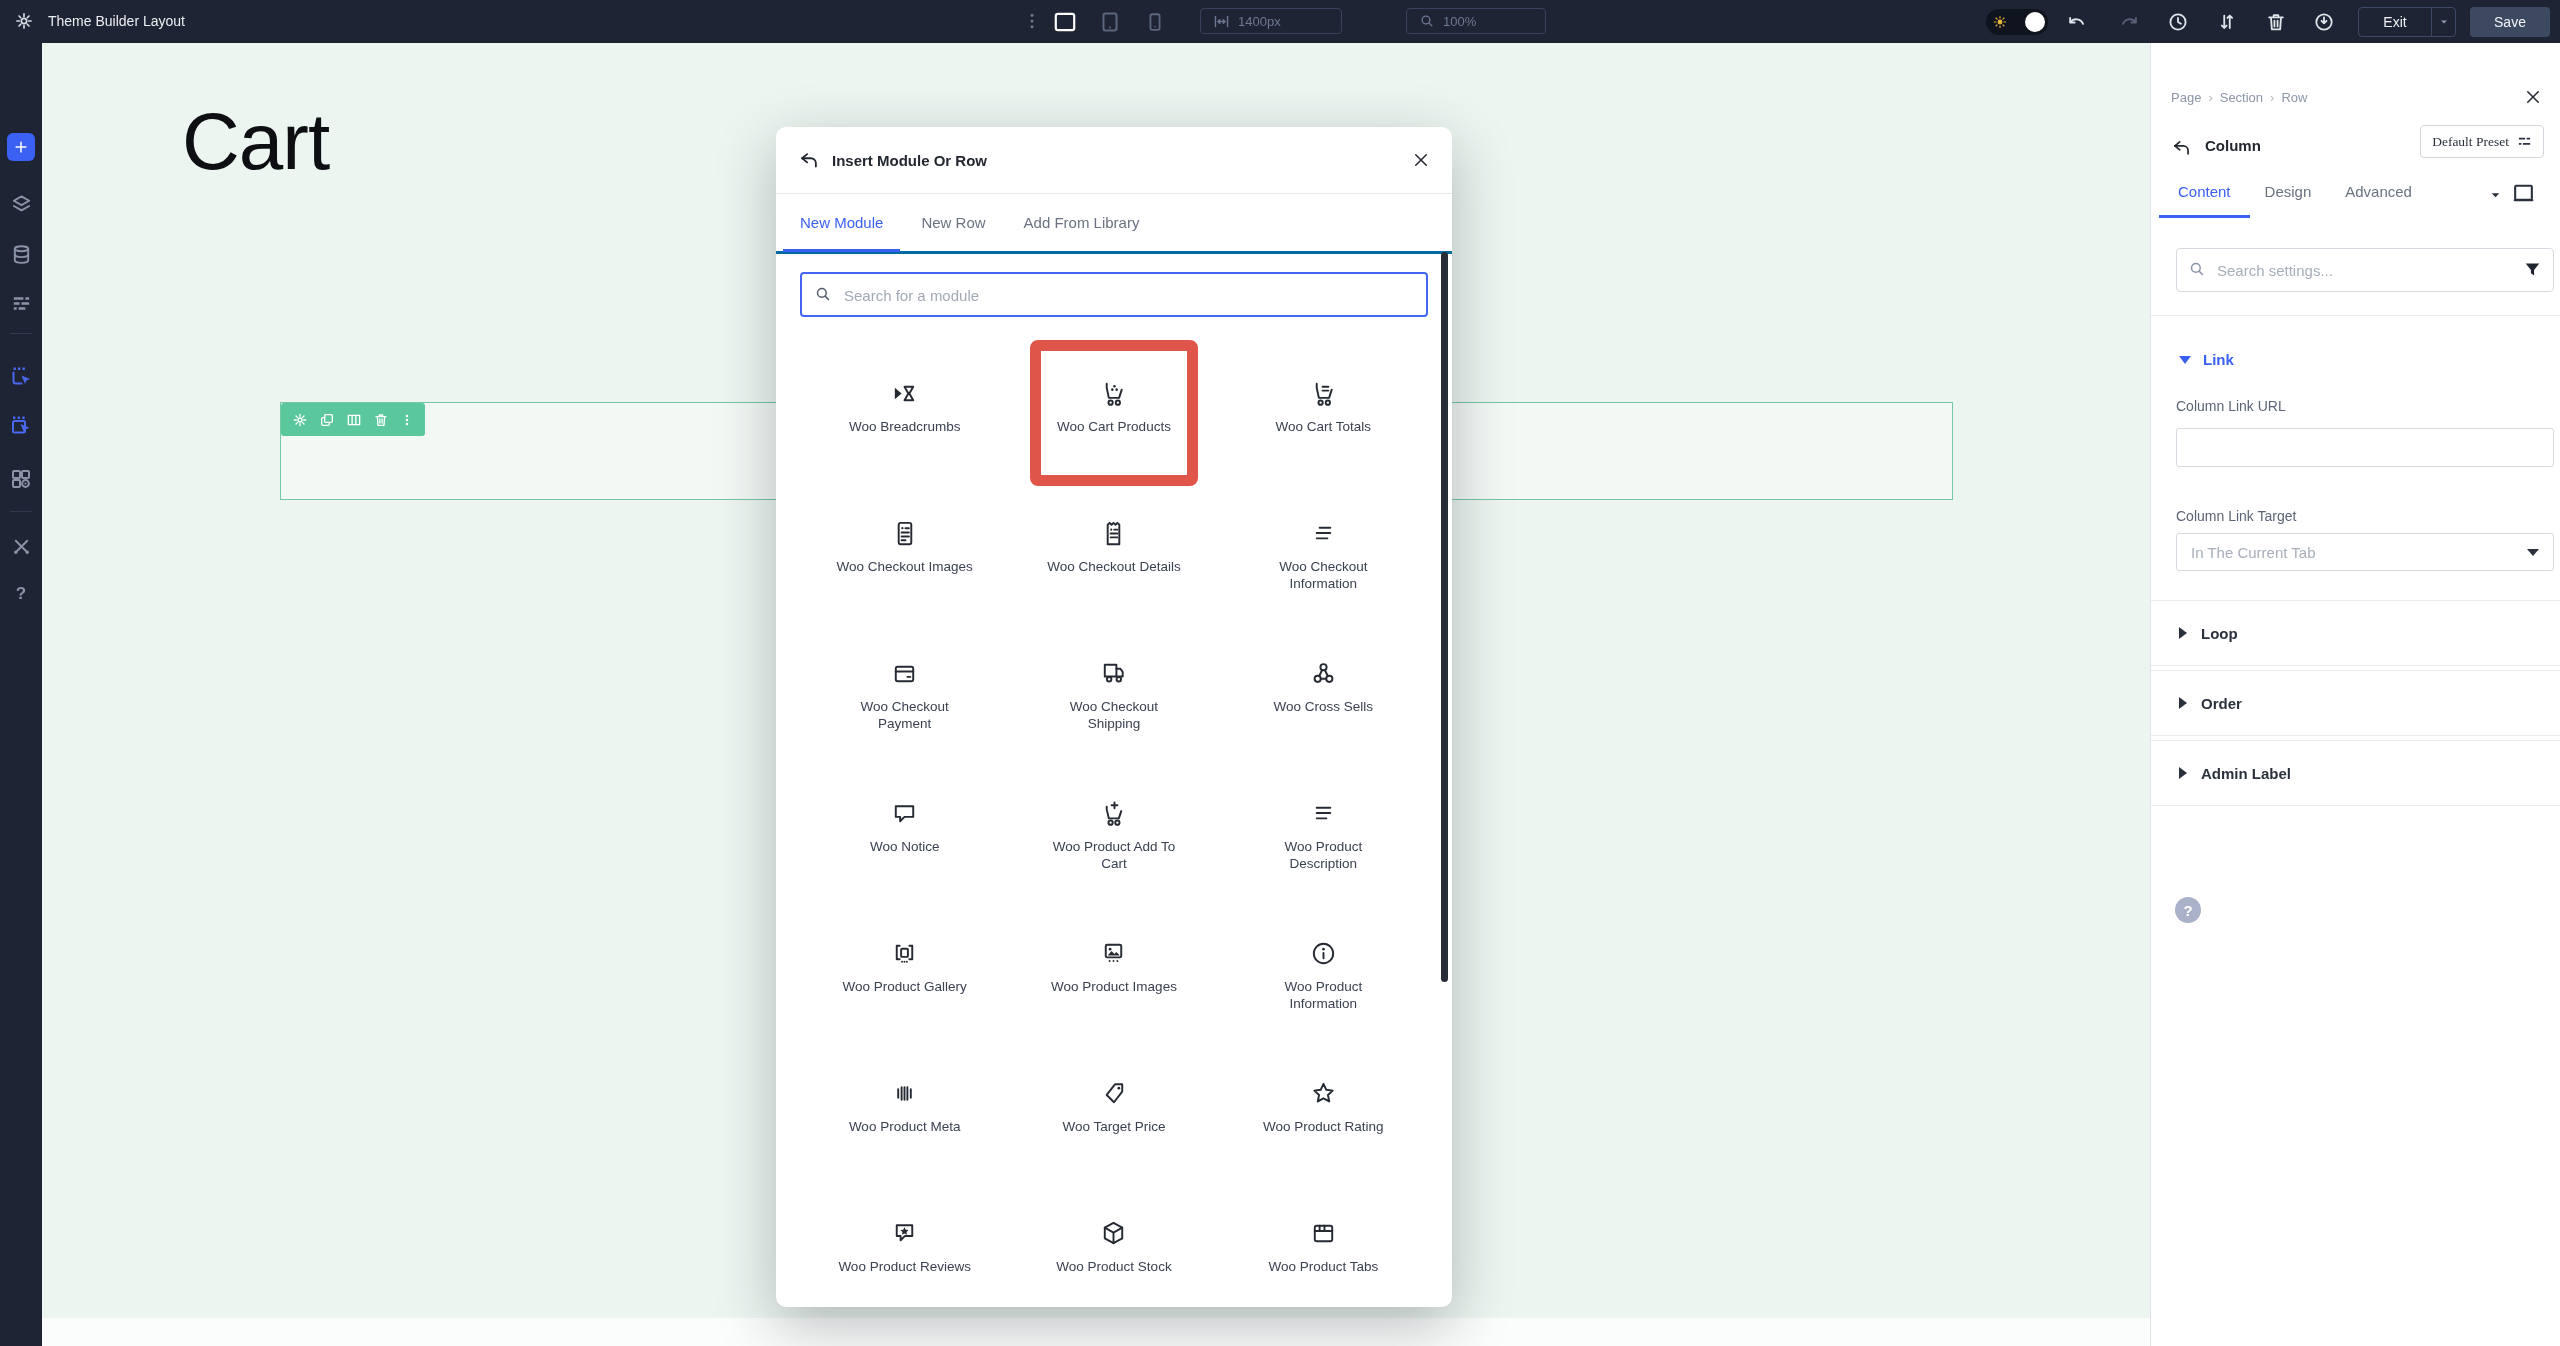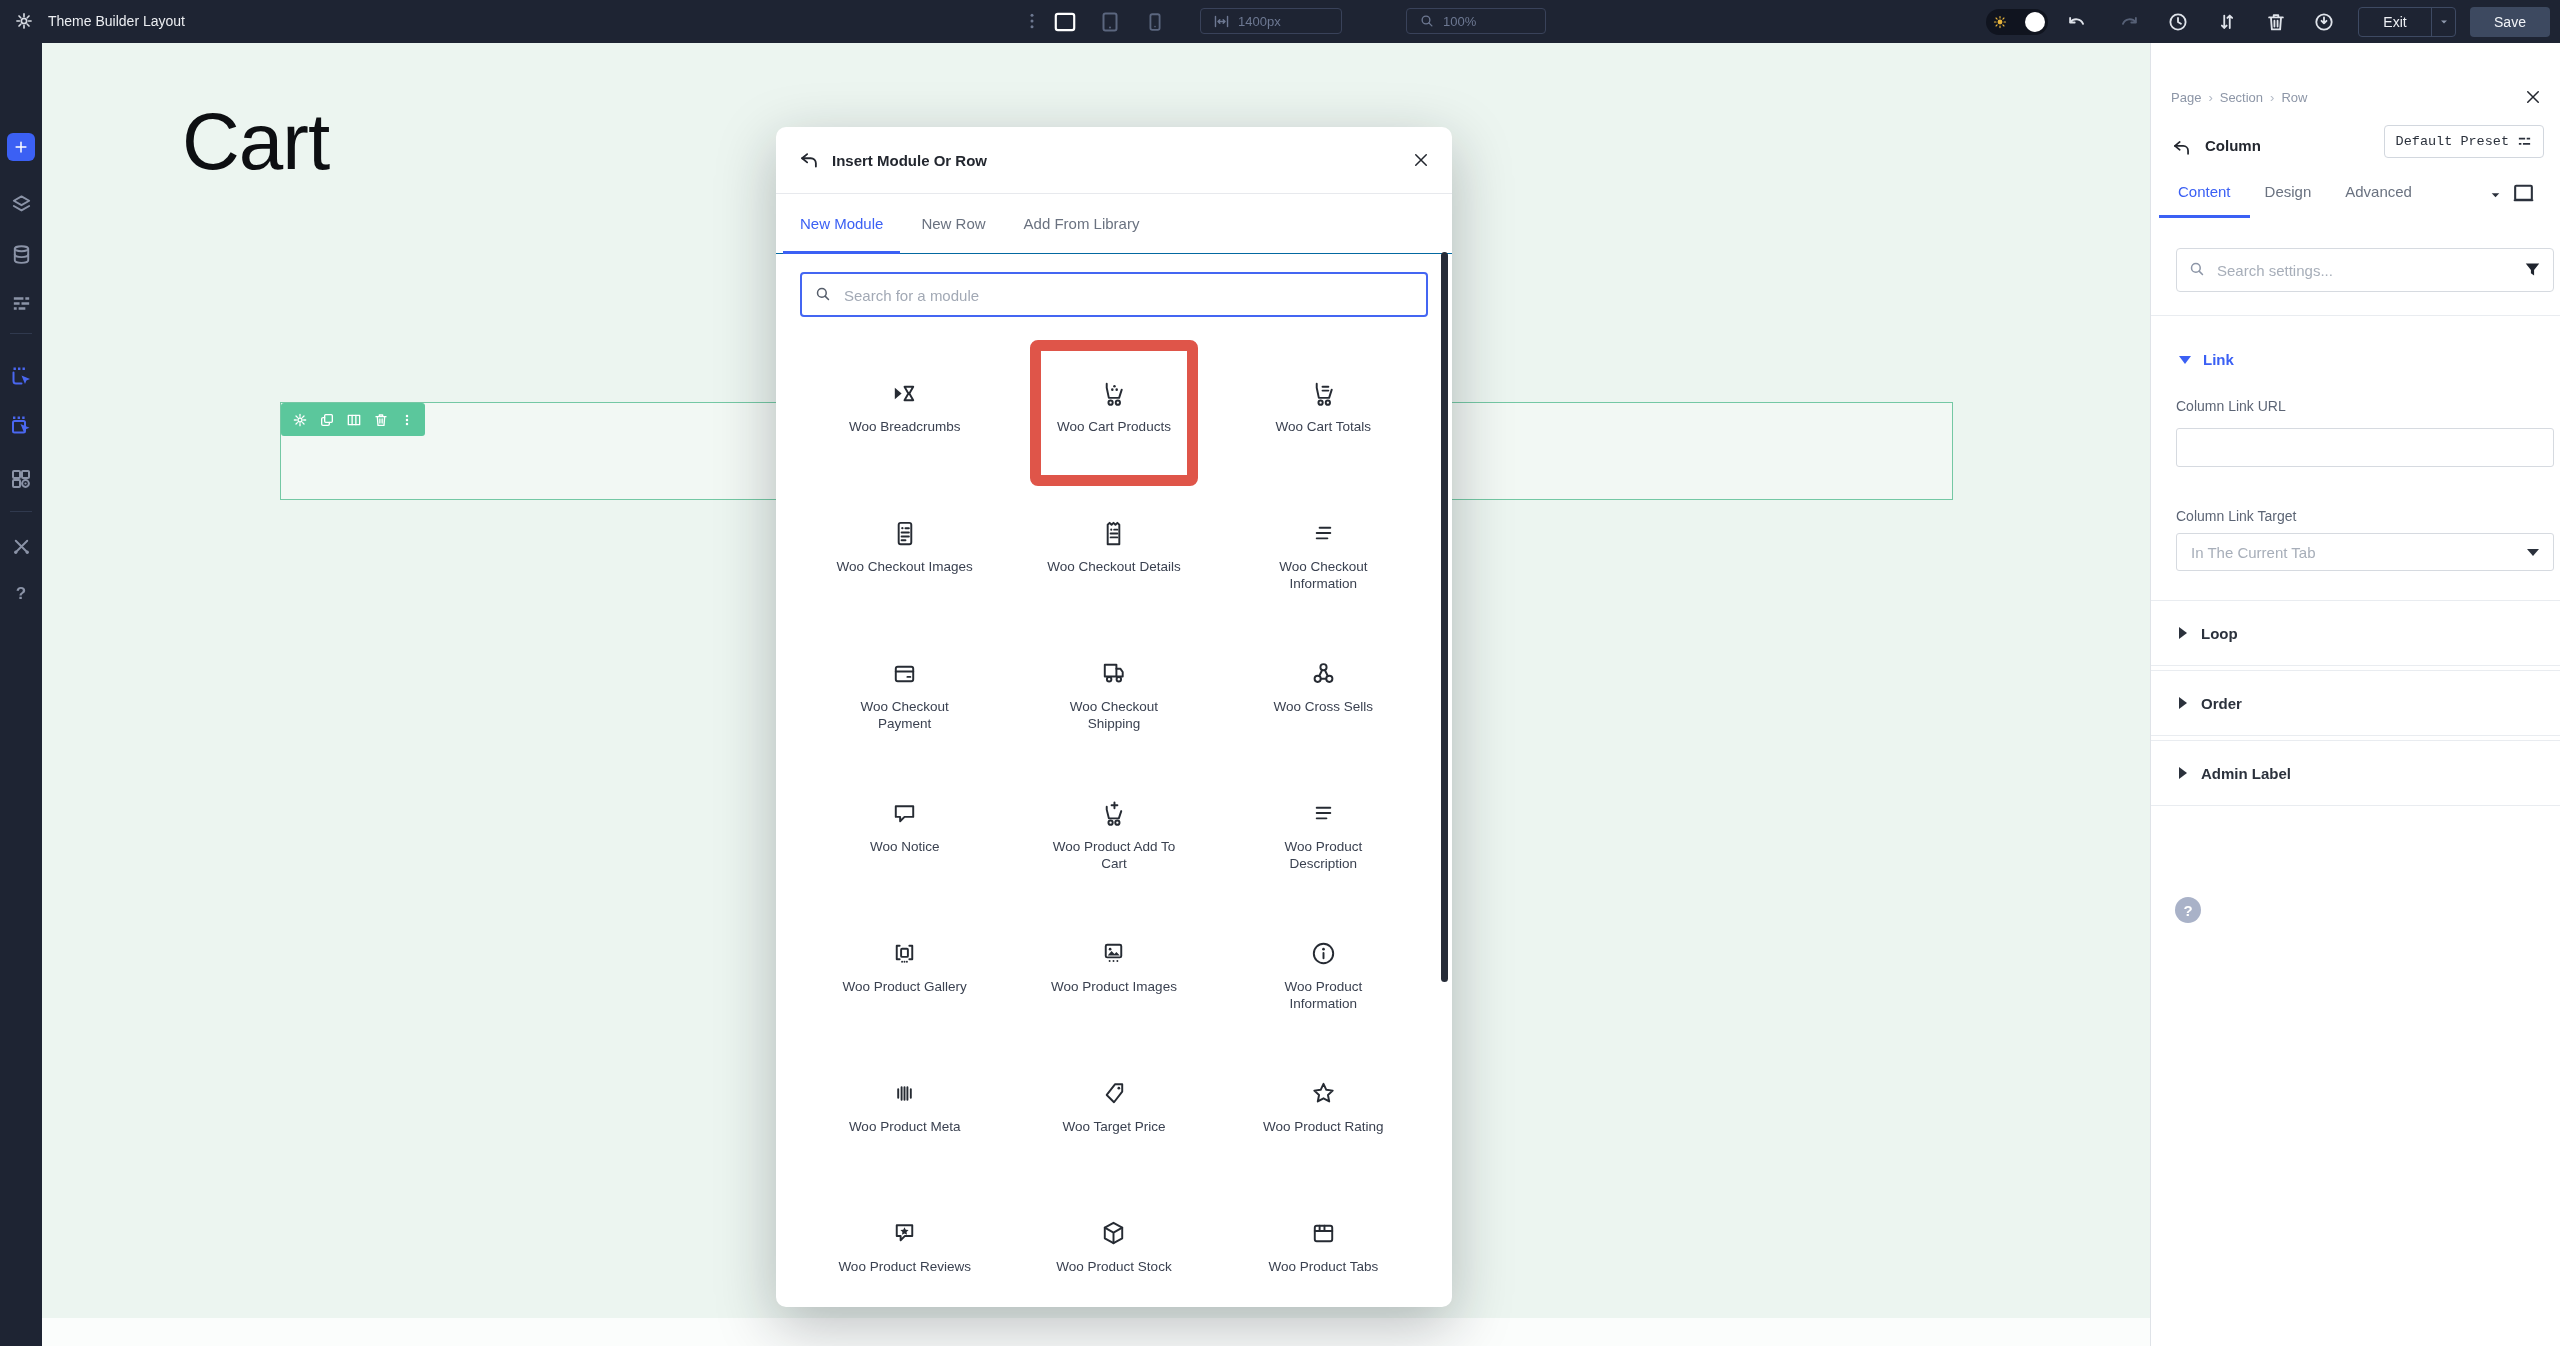--- a/index.html
+++ b/index.html
@@ -80,7 +80,7 @@
   .p-back{position:absolute;left:20px;top:95px;color:#23272f;}
   .p-title{position:absolute;left:54px;top:94px;font-size:15px;font-weight:700;color:#23272f;}
   .p-preset{position:absolute;right:16px;top:82px;height:33px;border:1px solid #d2d7de;border-radius:4px;background:#fff;
-            display:flex;align-items:center;gap:8px;padding:0 11px;font-size:13.5px;color:#2b313c;font-family:Liberation Mono, monospace;}
+            display:flex;align-items:center;gap:8px;padding:0 11px;font-size:13.5px;color:#2b313c;font-family:Liberation Serif, serif;}
   .p-tabs{position:absolute;left:27px;top:140px;display:flex;gap:34px;}
   .p-tab{position:relative;font-size:15px;color:#6a7280;padding-bottom:18px;cursor:pointer;}
   .p-tab.active{color:#3b60f4;}

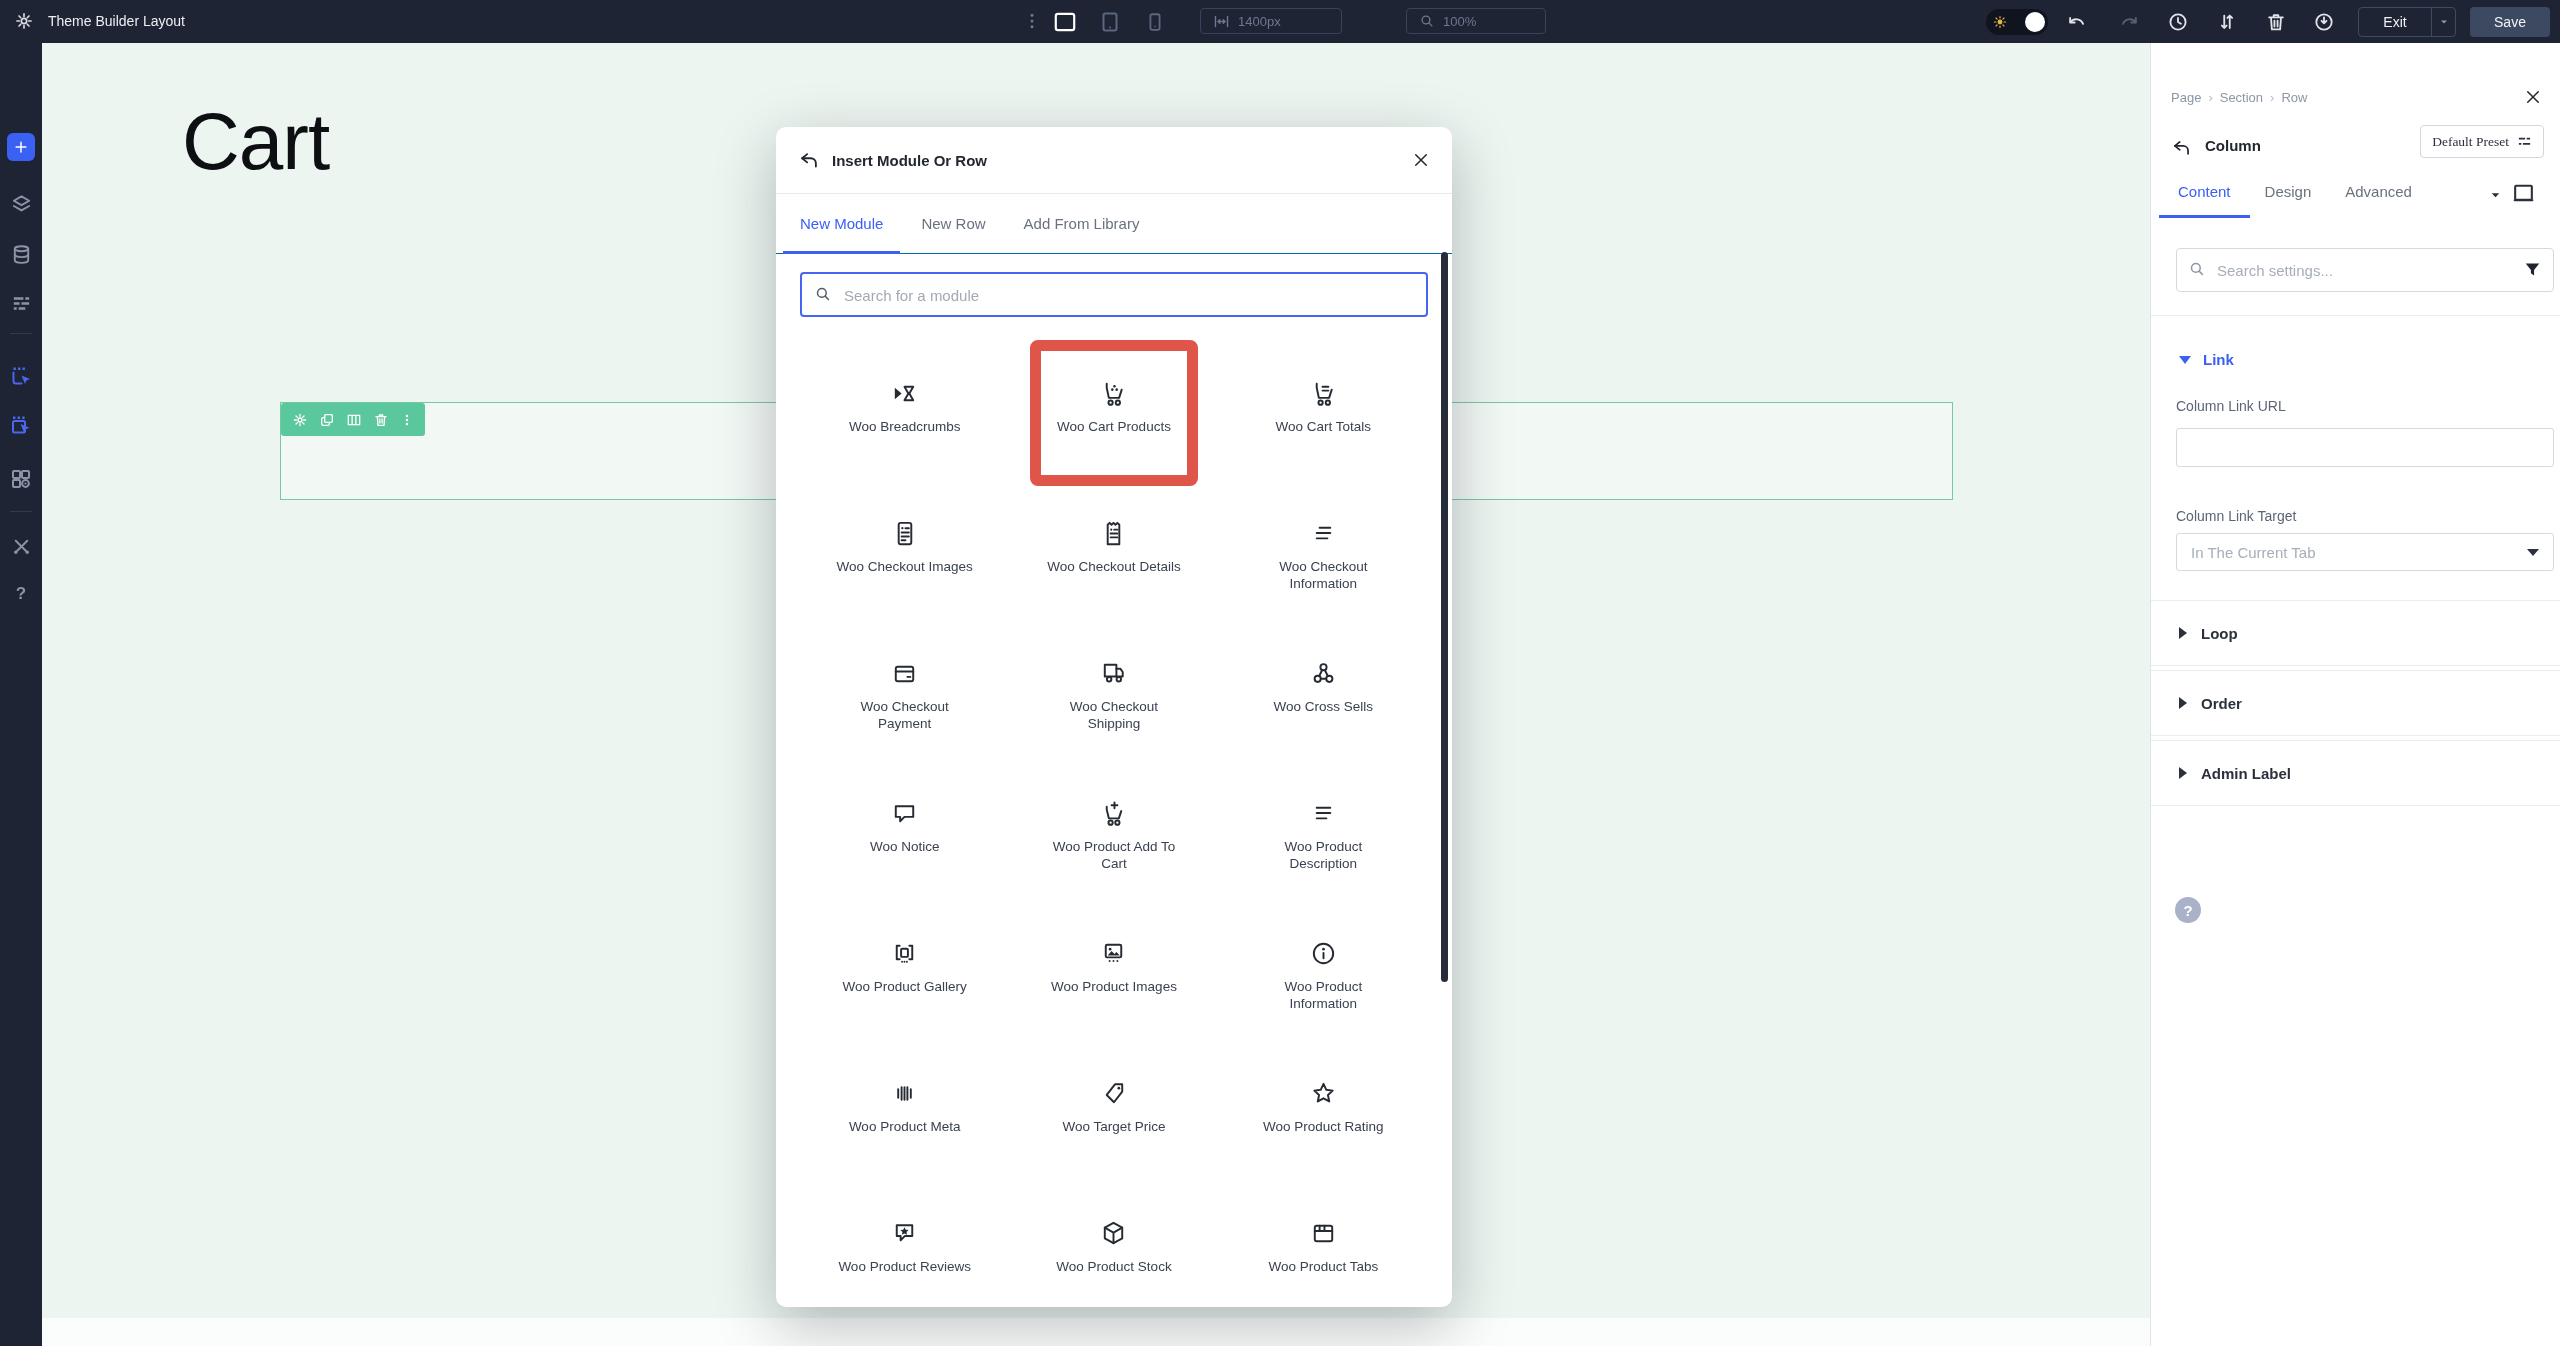--- a/index.html
+++ b/index.html
@@ -54,7 +54,7 @@
   .m-back{position:absolute;left:22px;top:23px;color:#23272f;}
   .m-title{position:absolute;left:56px;top:25px;font-size:15px;font-weight:700;color:#23272f;}
   .m-close{position:absolute;right:22px;top:24px;color:#23272f;cursor:pointer;}
-  .m-tabs{position:absolute;left:0;top:67px;width:100%;height:60px;border-bottom:1px solid #0369a1;box-sizing:border-box;
+  .m-tabs{position:absolute;left:0;top:67px;width:100%;height:60px;border-bottom:3px solid #0369a1;box-sizing:border-box;
           display:flex;gap:38px;padding:0 24px;}
   .m-tab{position:relative;display:flex;align-items:center;font-size:15px;color:#6a7280;cursor:pointer;}
   .m-tab.active{color:#3b60f4;}

